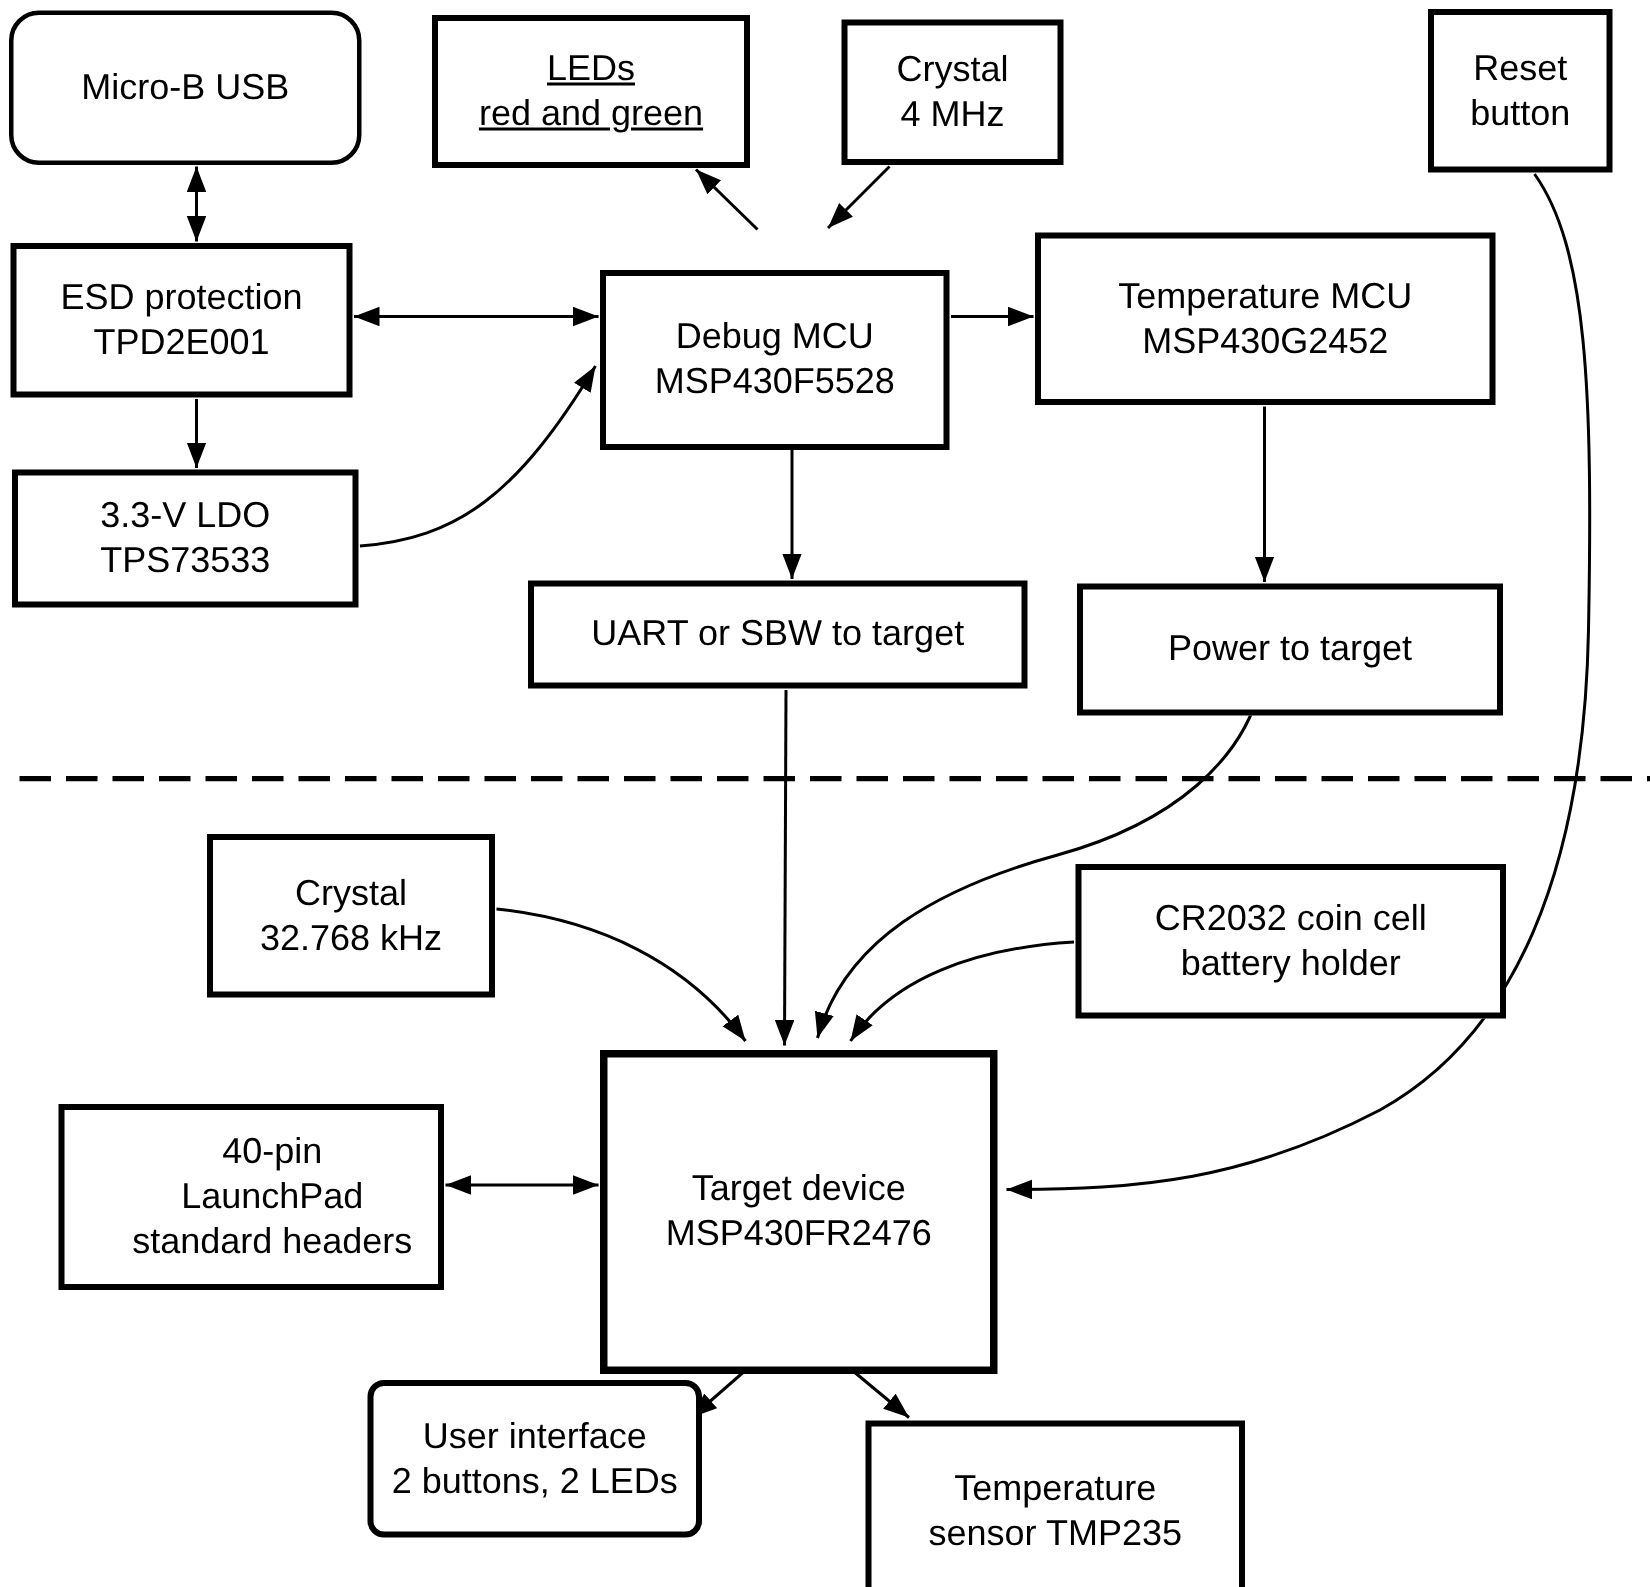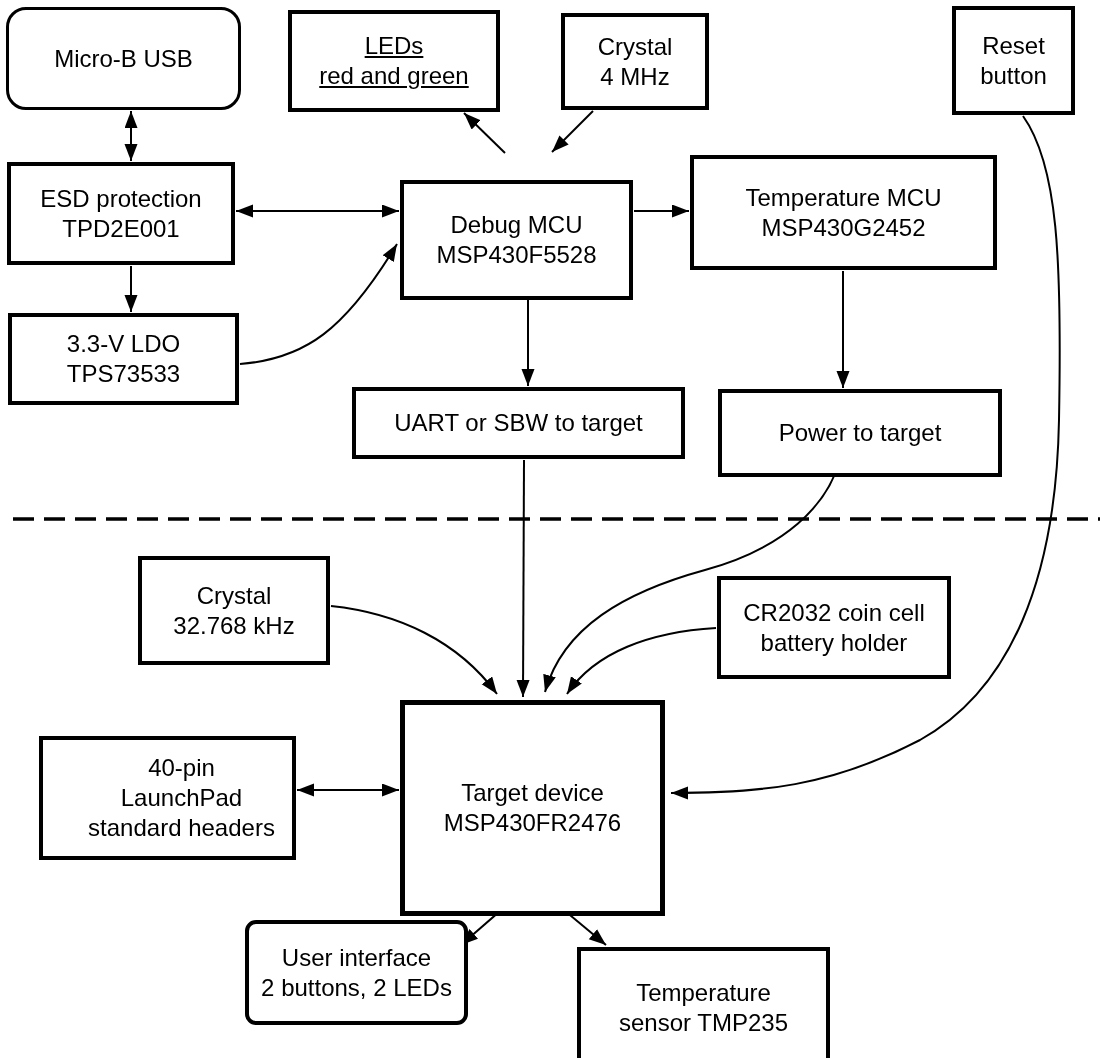--- a/index.html
+++ b/index.html
@@ -49,7 +49,7 @@
   #n-uart       { left: 352px; top: 387px; width: 333px; height:  72px; }
   #n-power      { left: 718px; top: 389px; width: 284px; height:  88px; }
   #n-crystal32  { left: 138px; top: 556px; width: 192px; height: 109px; }
-  #n-cr2032     { left: 717px; top: 576px; width: 234px; height: 103px; }
+  #n-cr2032     { left: 717px; top: 576px; width: 287px; height: 103px; }
   #n-headers    { left:  39px; top: 736px; width: 257px; height: 124px; padding-left: 28px; }
   #n-target     { left: 400px; top: 700px; width: 265px; height: 216px; border-width: 5px; }
   #n-ui         { left: 245px; top: 920px; width: 223px; height: 105px; border-radius: 11px; }

